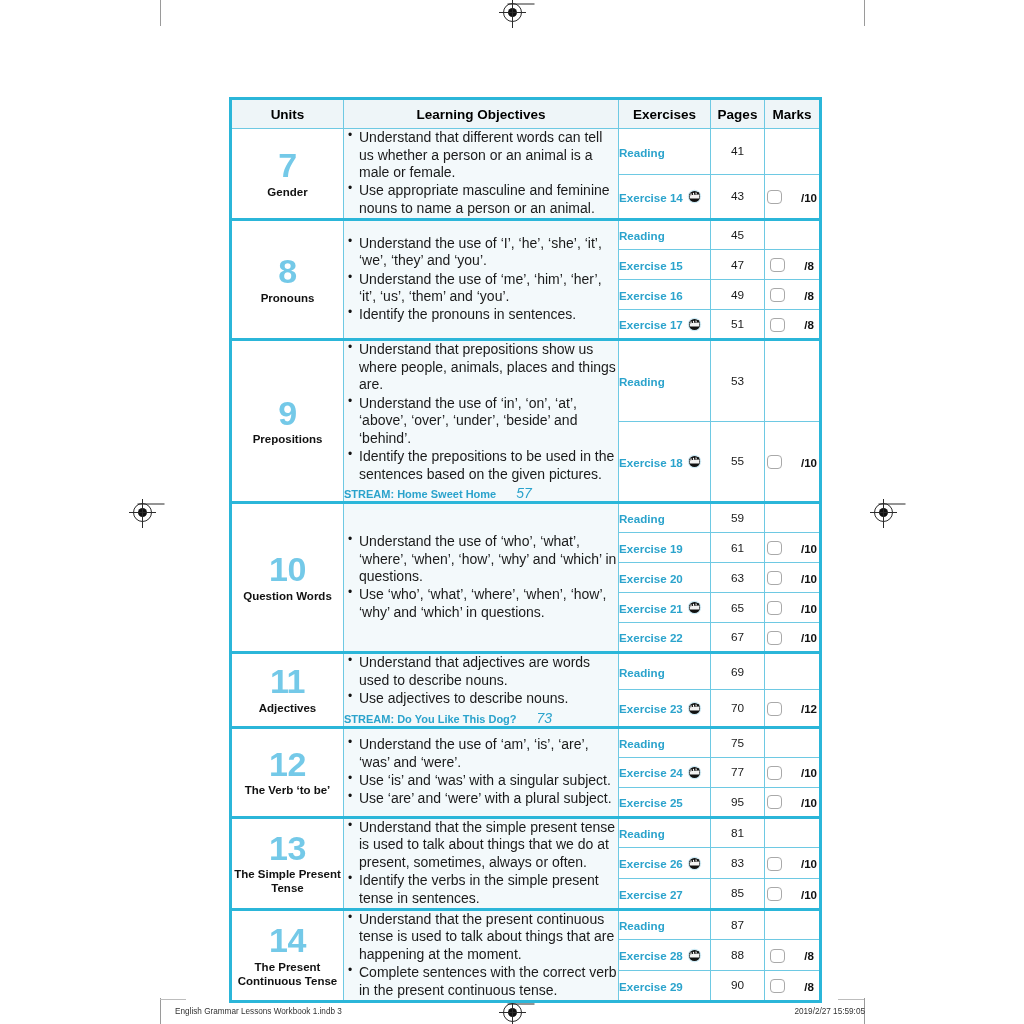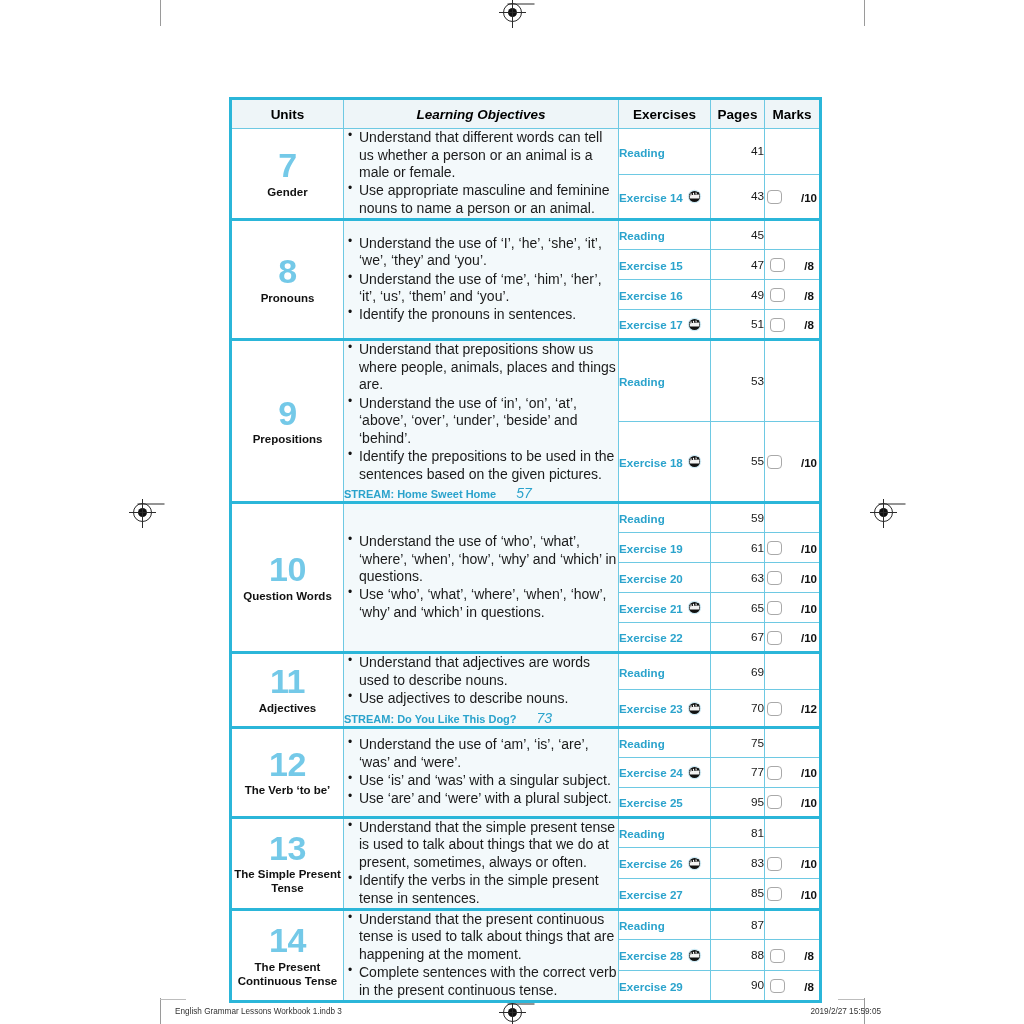--- a/index.html
+++ b/index.html
@@ -96,7 +96,7 @@
     height: 30px;
     border-bottom: 3px solid #2bb6d9;
   }
-  thead th.th-obj { font-style: italic; }
+  thead th.th-obj { }
 
   
   td.unit-cell {

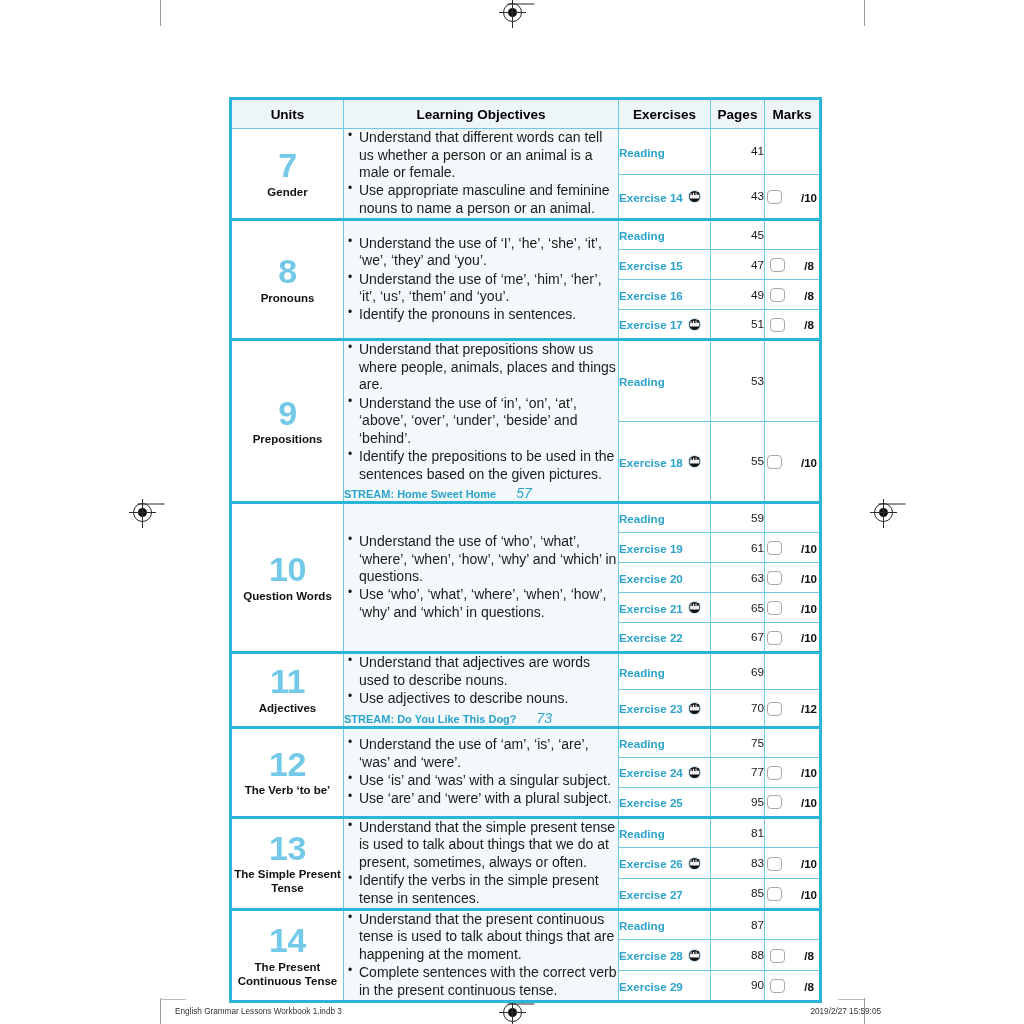--- a/index.html
+++ b/index.html
@@ -186,7 +186,7 @@
 
   
   td.pg-cell {
-    text-align: right;
+    text-align: center;
     font-size: 11.8px;
     color: #1a1a1a;
   }

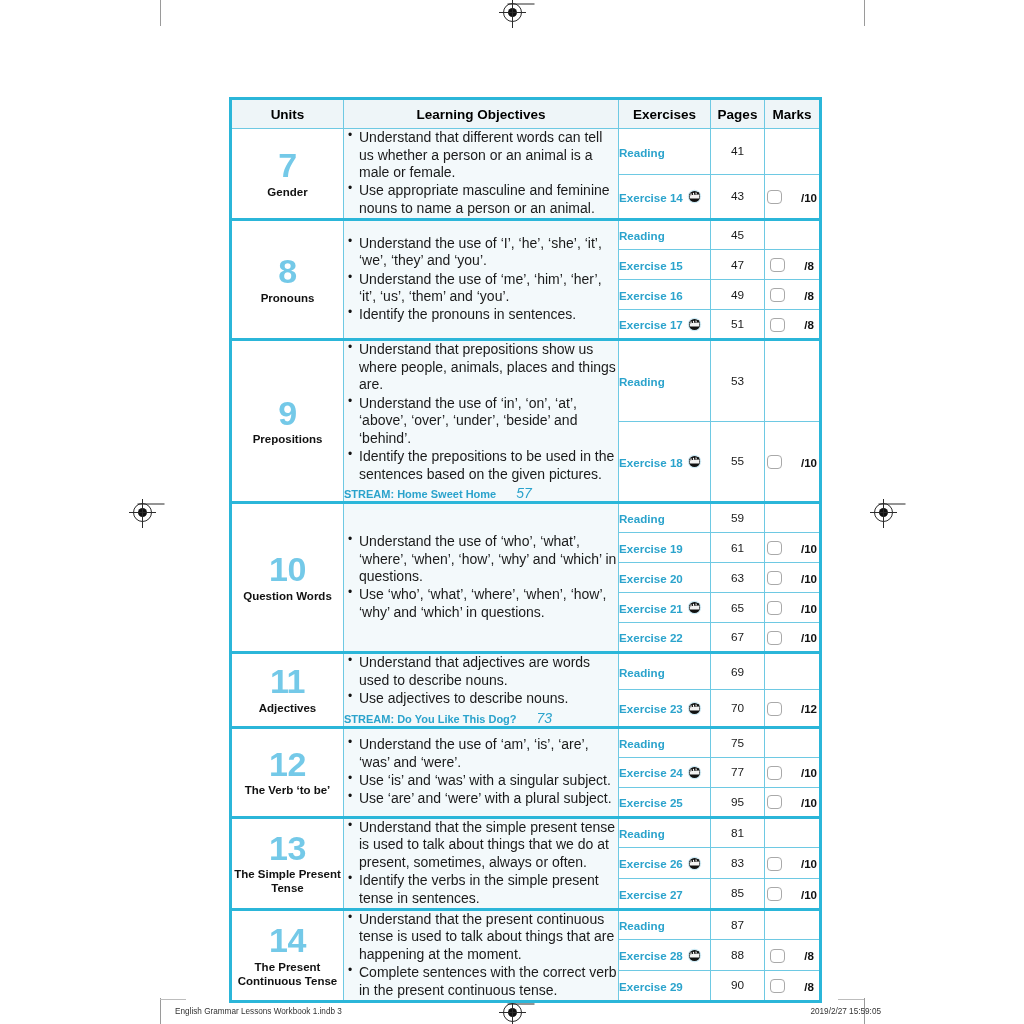--- a/index.html
+++ b/index.html
@@ -233,7 +233,7 @@
     white-space: nowrap;
   }
   #footer-left  { left: 175px; top: 1007px; }
-  #footer-right { right: 143px; top: 1007px; }
+  #footer-right { right: 159px; top: 1007px; }
 </style>
 </head>
 <body>

